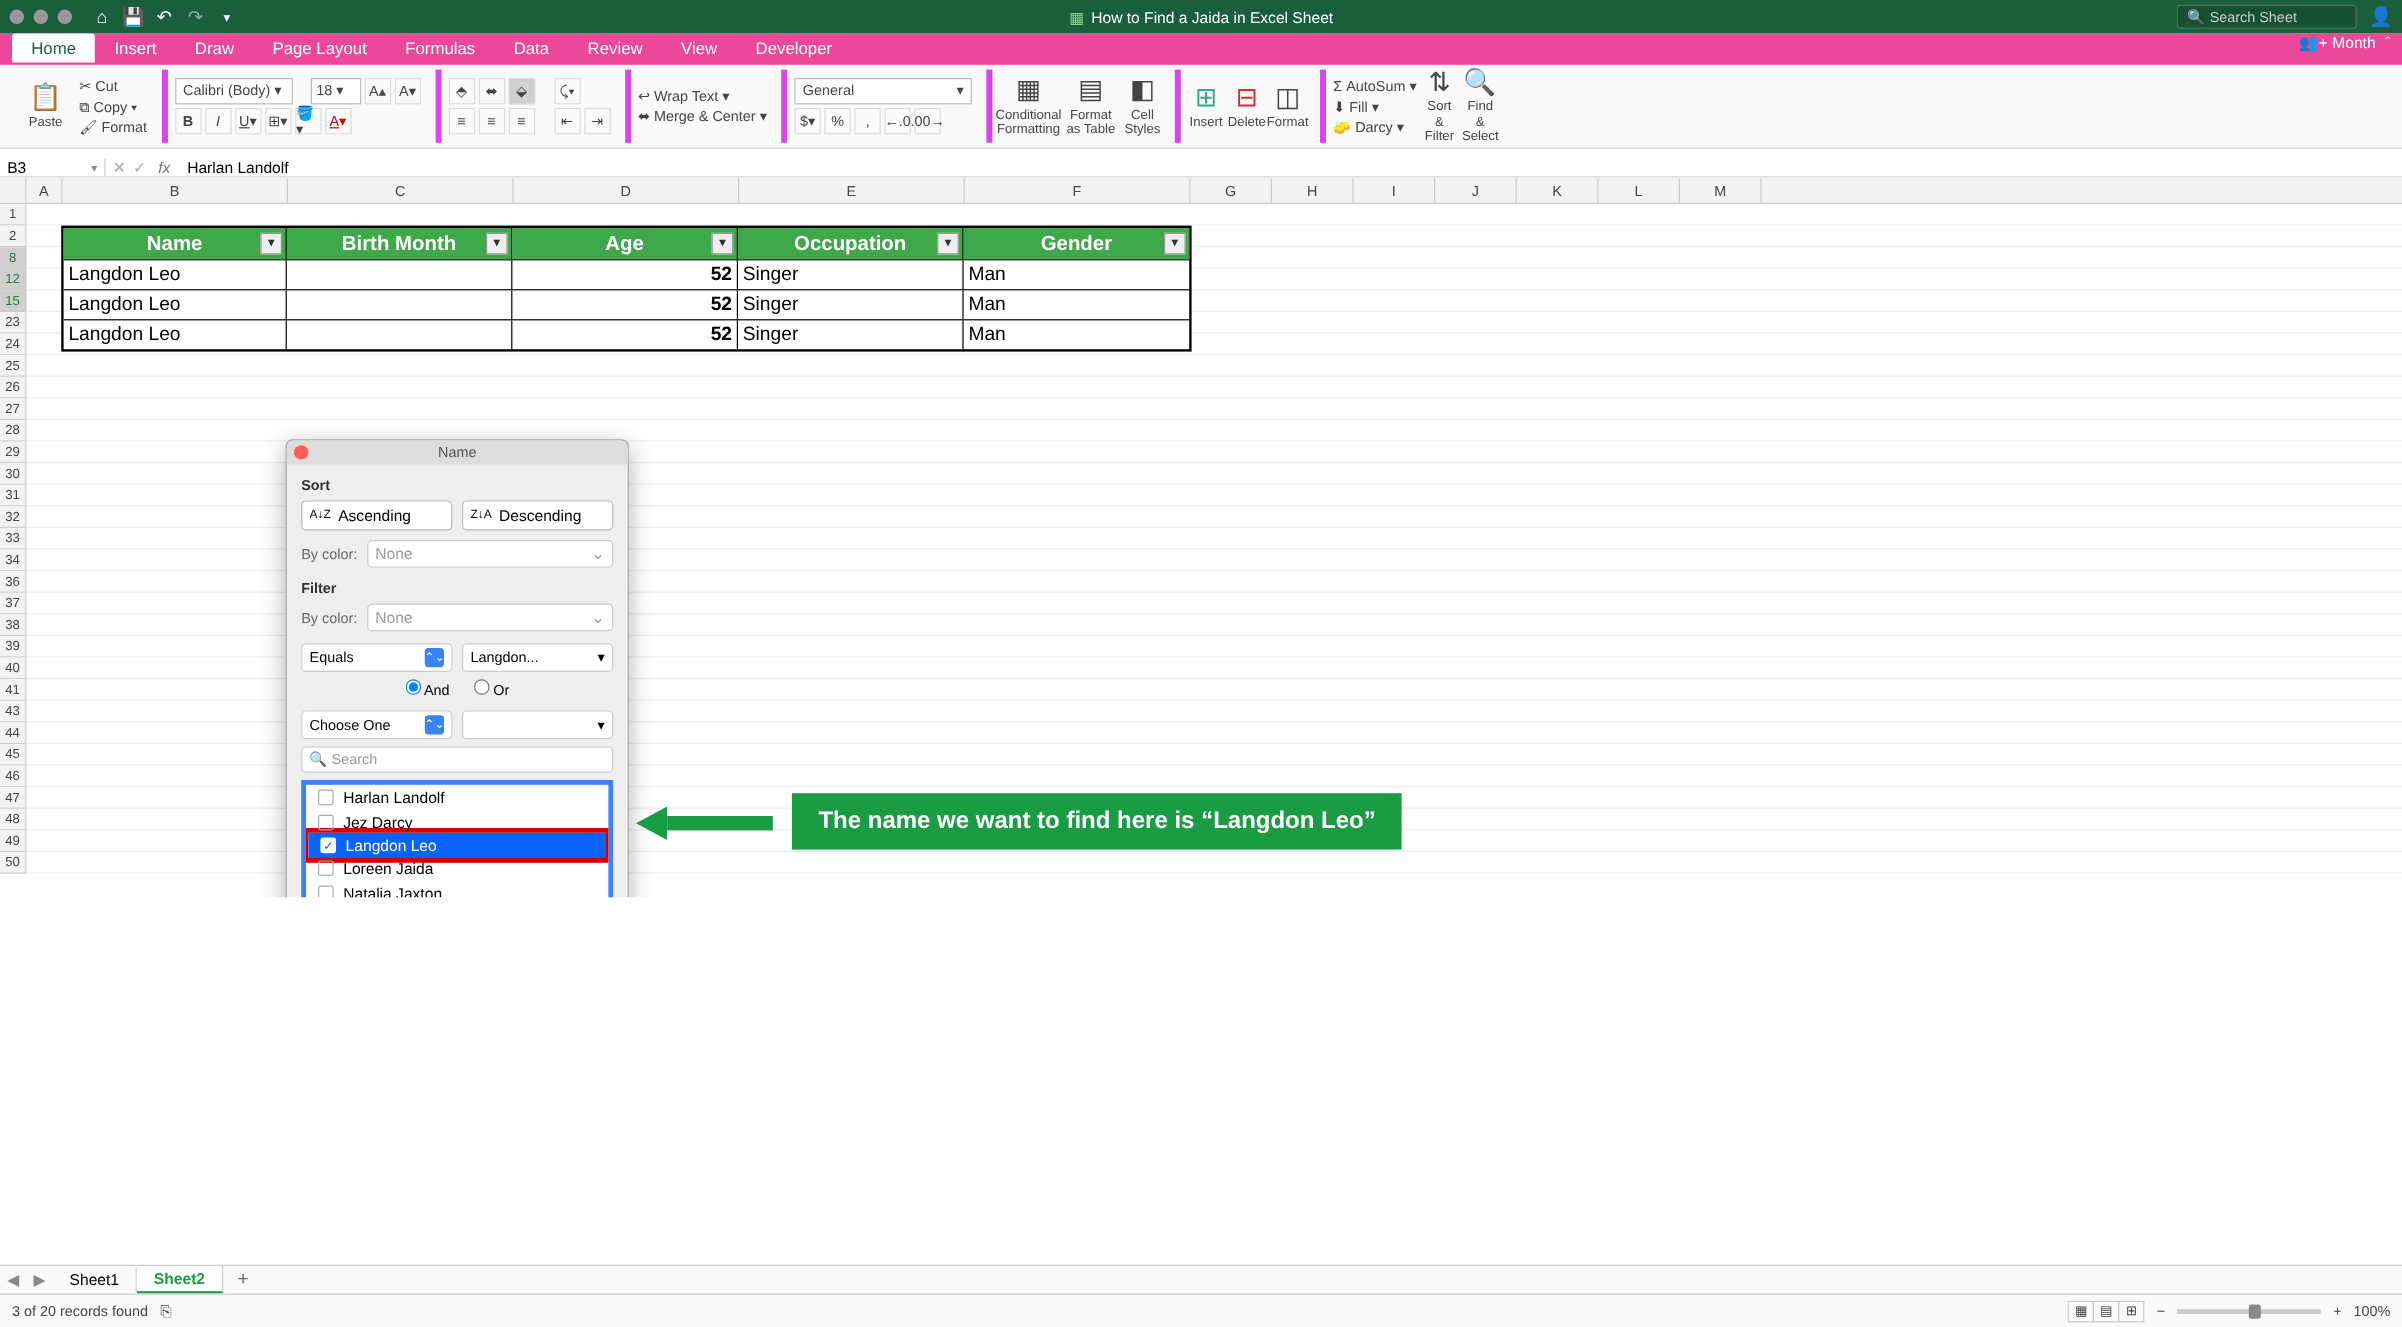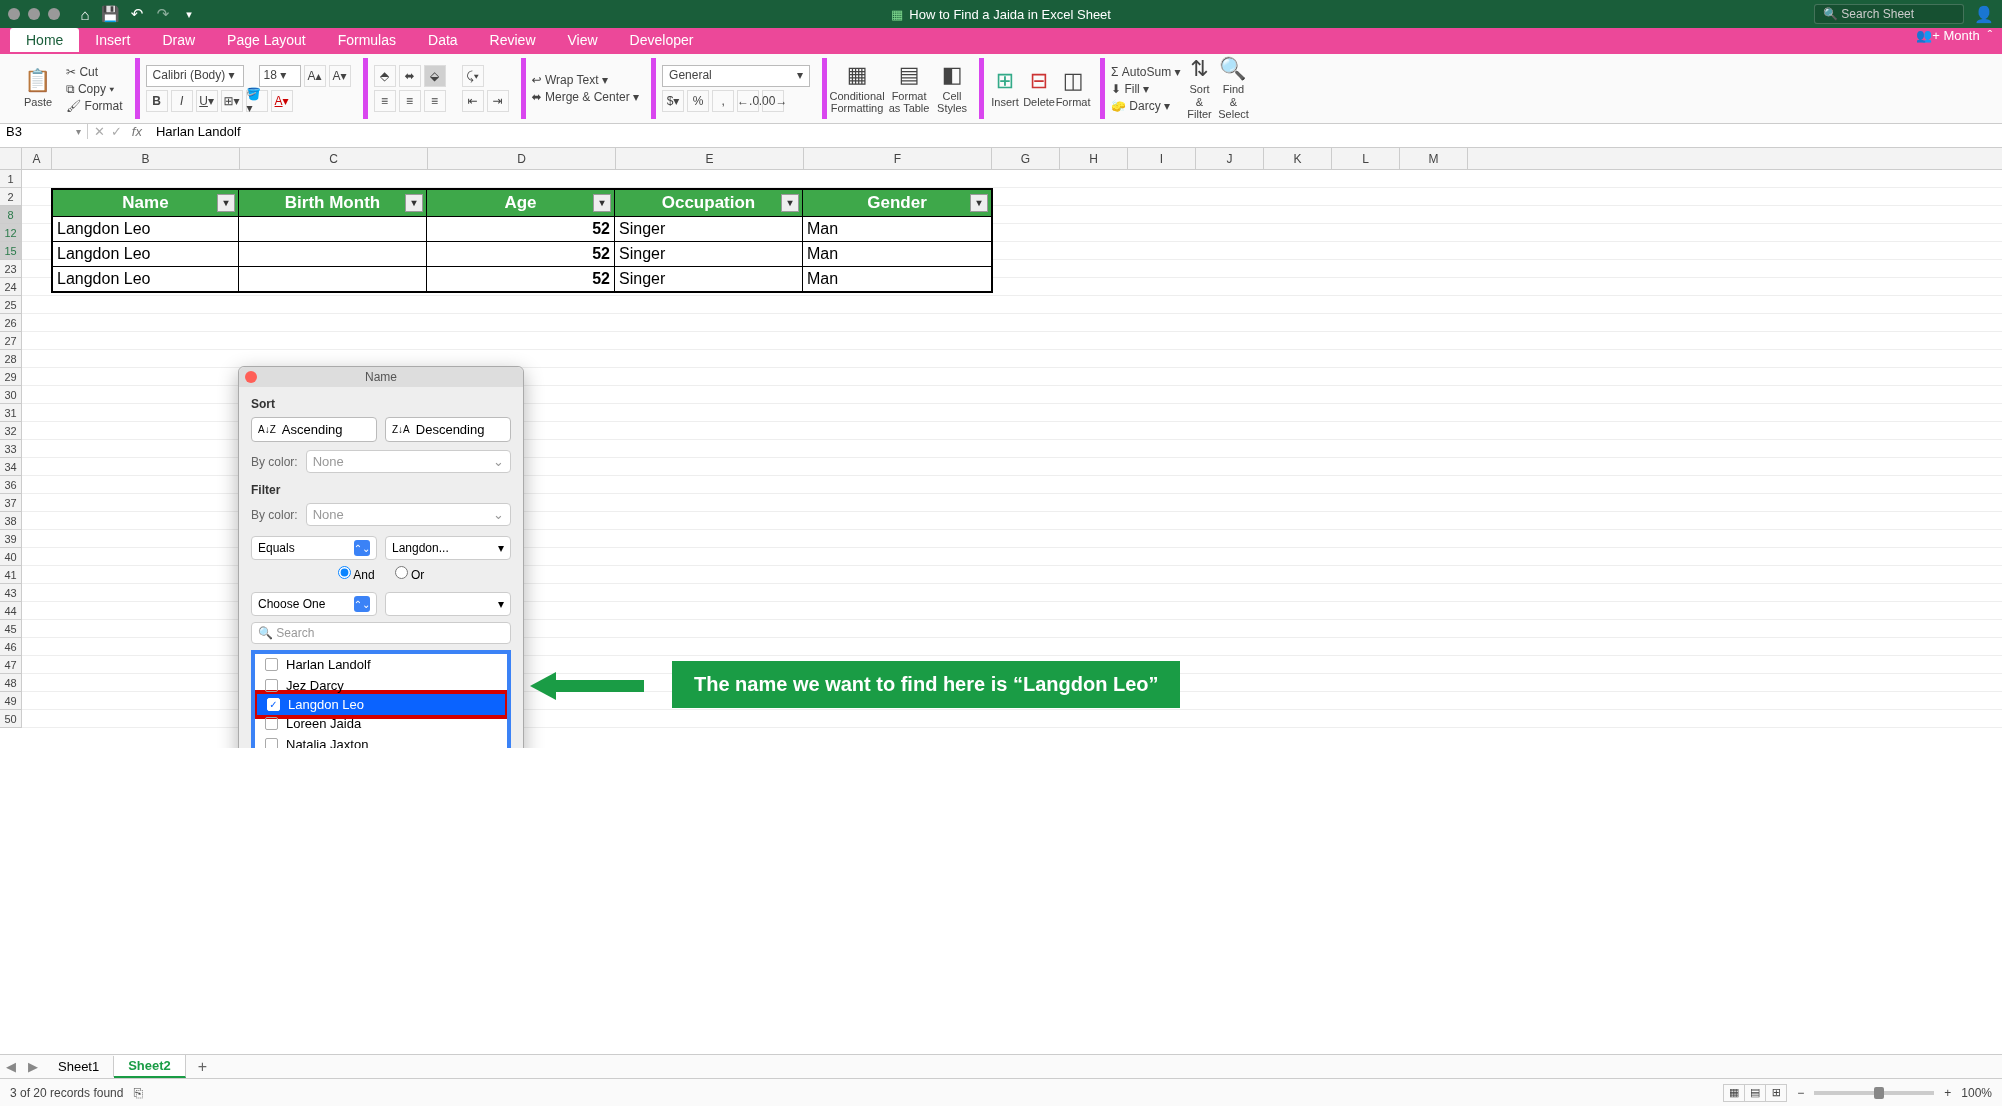--- a/index.html
+++ b/index.html
@@ -37,7 +37,7 @@
 .num-fmt { border: 1px solid #bbb; background: #fff; padding: 2px 6px; width: 148px; font-size: 12px; height: 22px; }
 
 
-.formula-bar { height: 24px; border-bottom: 1px solid #ccc; display: flex; align-items: flex-start; background: #fff; font-size: 13px; }
+.formula-bar { height: 24px; border-bottom: 1px solid #ccc; display: flex; align-items: flex-end; background: #fff; font-size: 13px; }
 .namebox { width: 88px; border-right: 1px solid #ccc; padding: 0 6px; display: flex; align-items: center; justify-content: space-between; }
 .fx { padding: 0 10px; font-style: italic; color: #777; }
 .formula-val { padding: 0 4px; }

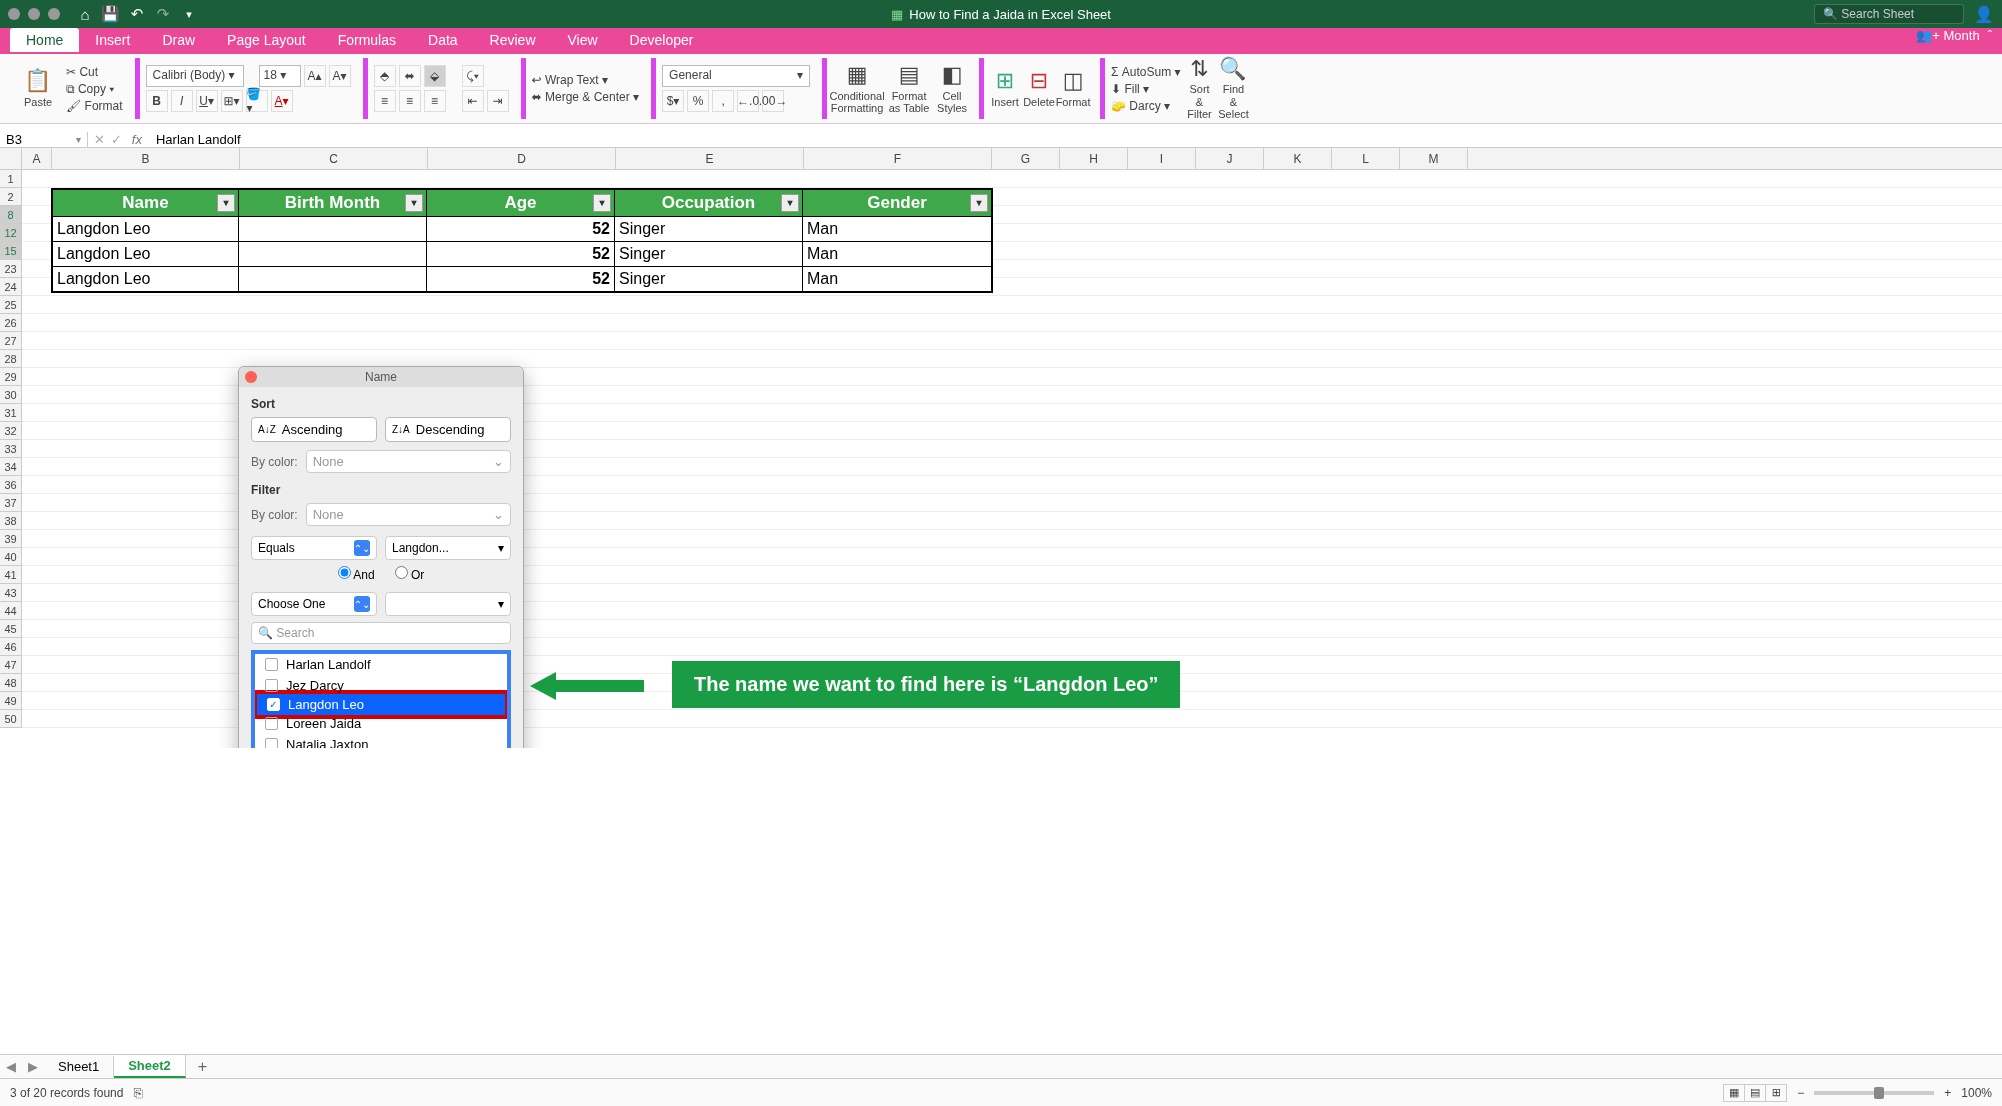--- a/index.html
+++ b/index.html
@@ -91,7 +91,7 @@
 .arrow { position: absolute; left: 530px; top: 524px; display: flex; align-items: center; }
 .arrow-head { width: 0; height: 0; border-top: 14px solid transparent; border-bottom: 14px solid transparent; border-right: 26px solid #1a9c45; }
 .arrow-stem { width: 88px; height: 12px; background: #1a9c45; }
-.annotation { position: absolute; left: 660px; top: 513px; background: #1a9c45; color: #fff; font-weight: bold; font-size: 20px; padding: 12px 22px; margin-left: 12px; }
+.annotation { position: absolute; left: 660px; top: 513px; background: #1a9c45; color: #fff; font-weight: bold; font-size: 20px; padding: 12px 22px; }
 
 
 .sheet-tabs { position: absolute; left: 0; right: 0; bottom: 28px; height: 24px; background: #fafafa; border-top: 1px solid #ccc; display: flex; align-items: center; font-size: 13px; }

